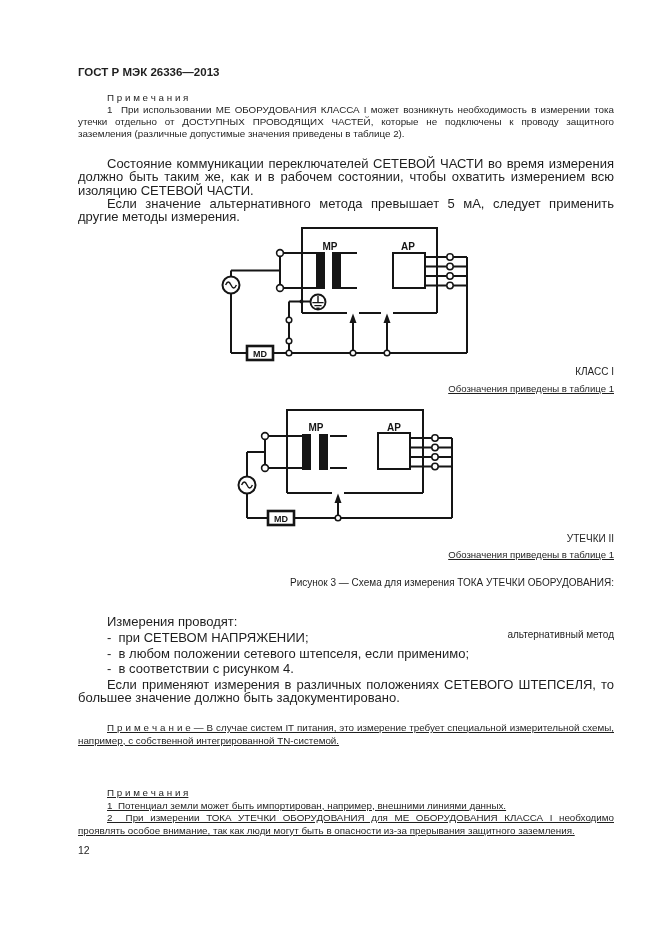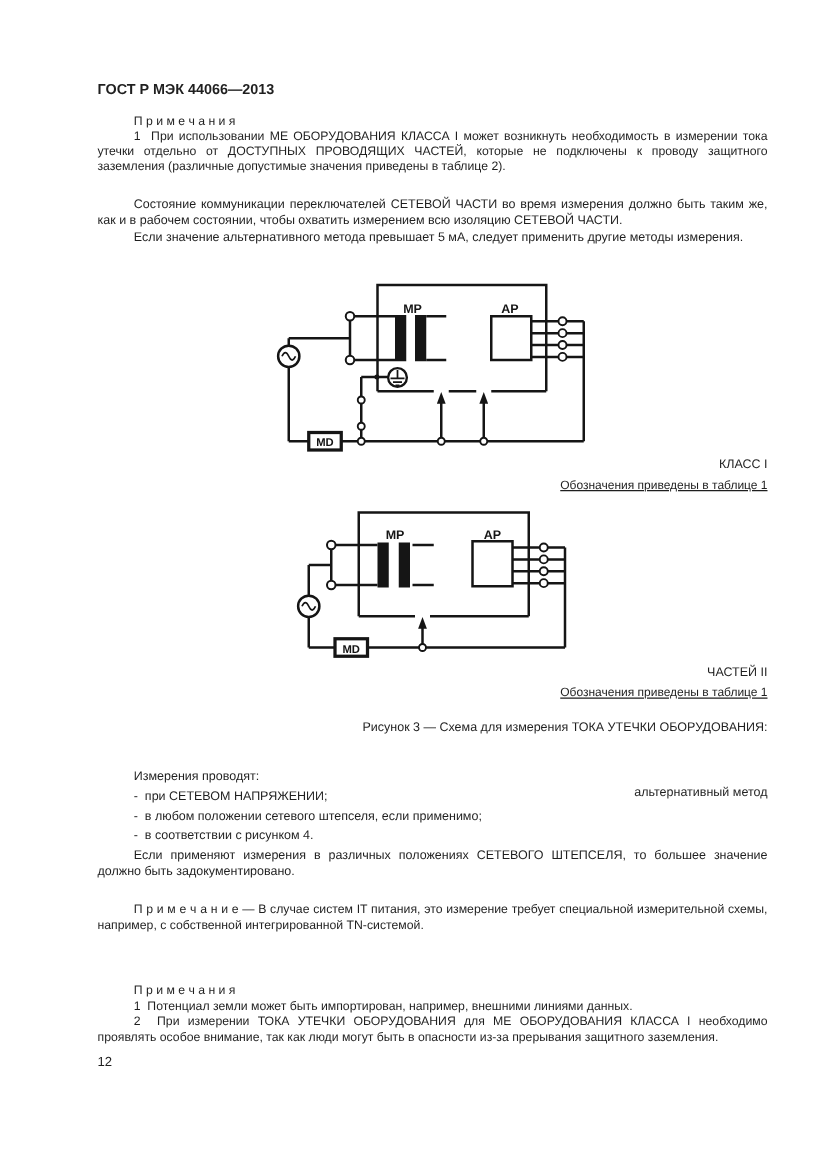--- a/index.html
+++ b/index.html
@@ -32,7 +32,7 @@
 
 <div class="page">
 
-  <div class="abs bold" style="left:78px; top:66px; font-size:11.5px;">ГОСТ Р МЭК 44066—2013</div>
+  <div class="abs bold" style="left:78px; top:66px; font-size:11.5px;">ГОСТ Р МЭК 26336—2013</div>
 
   <div class="abs txtcol small" style="top:92px;">
     <p class="ind">П р и м е ч а н и я</p>

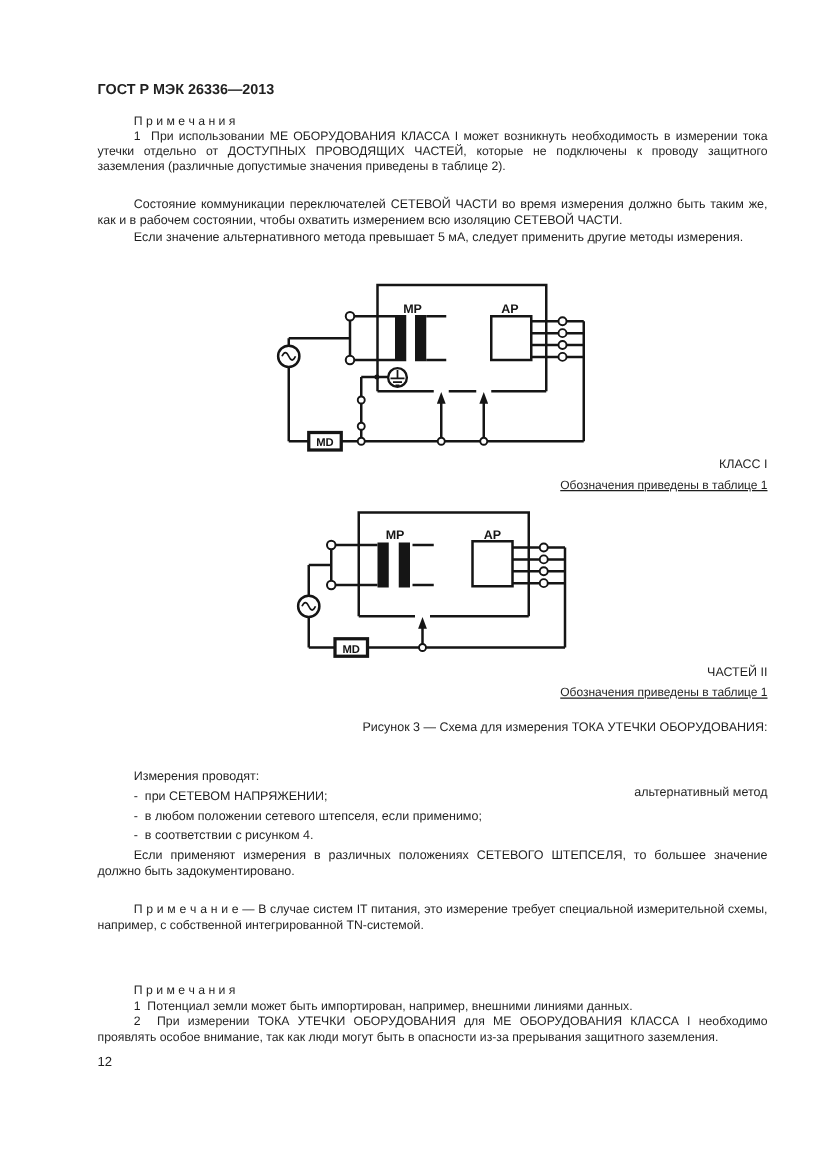--- a/index.html
+++ b/index.html
@@ -10,7 +10,7 @@
   }
   .abs{position:absolute;}
   .txtcol{left:78px; width:536px;}
-  .body{font-size:10px; line-height:13.3px;}
+  .body{font-size:13px; line-height:13.3px;}
   .small{font-size:9.8px; line-height:12px;}
   .smallb{font-size:9.8px; line-height:12.6px;}
   p{margin:0; text-align:justify;}

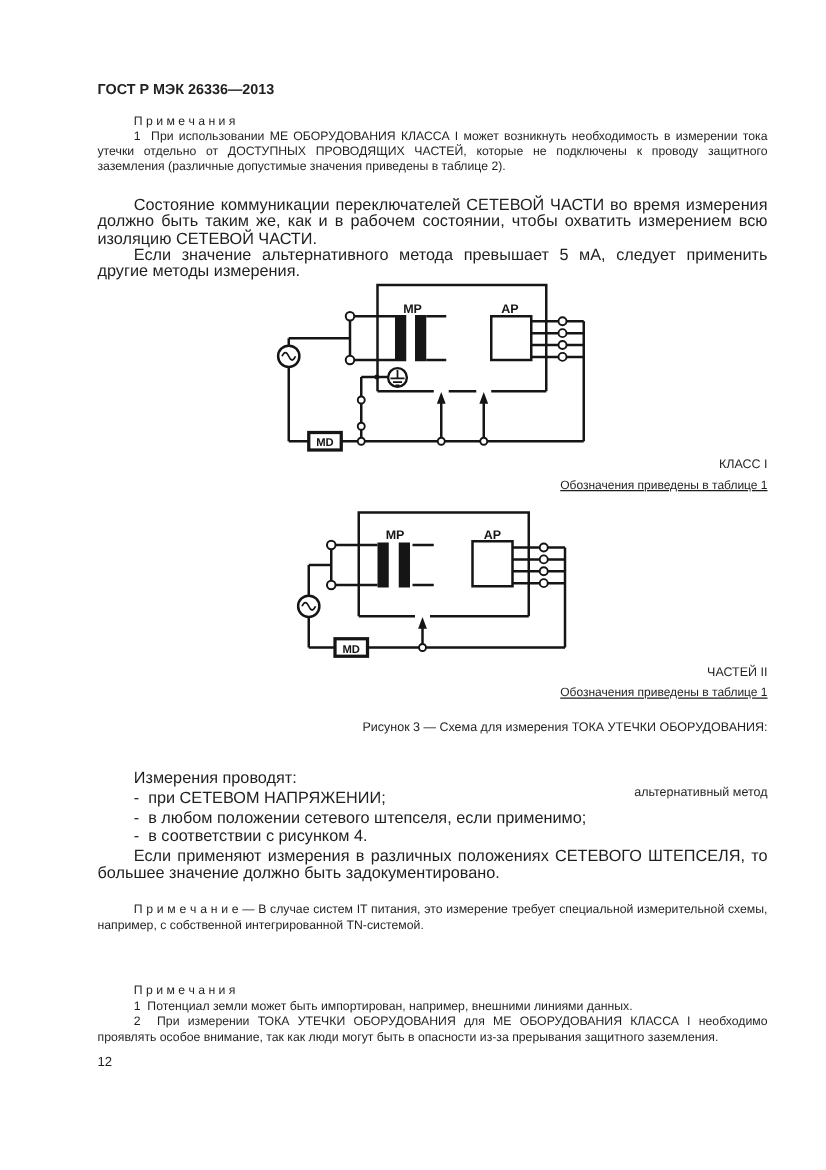--- a/index.html
+++ b/index.html
@@ -165,7 +165,7 @@
   </svg>
 
   <div class="abs cap" style="top:533px;">
-    <p class="class-label">ЧАСТЕЙ II</p>
+    <p class="class-label">УТЕЧКИ II</p>
   </div>
   <div class="abs cap" style="top:549px;">
     <p class="sym-note">Обозначения приведены в таблице 1</p>

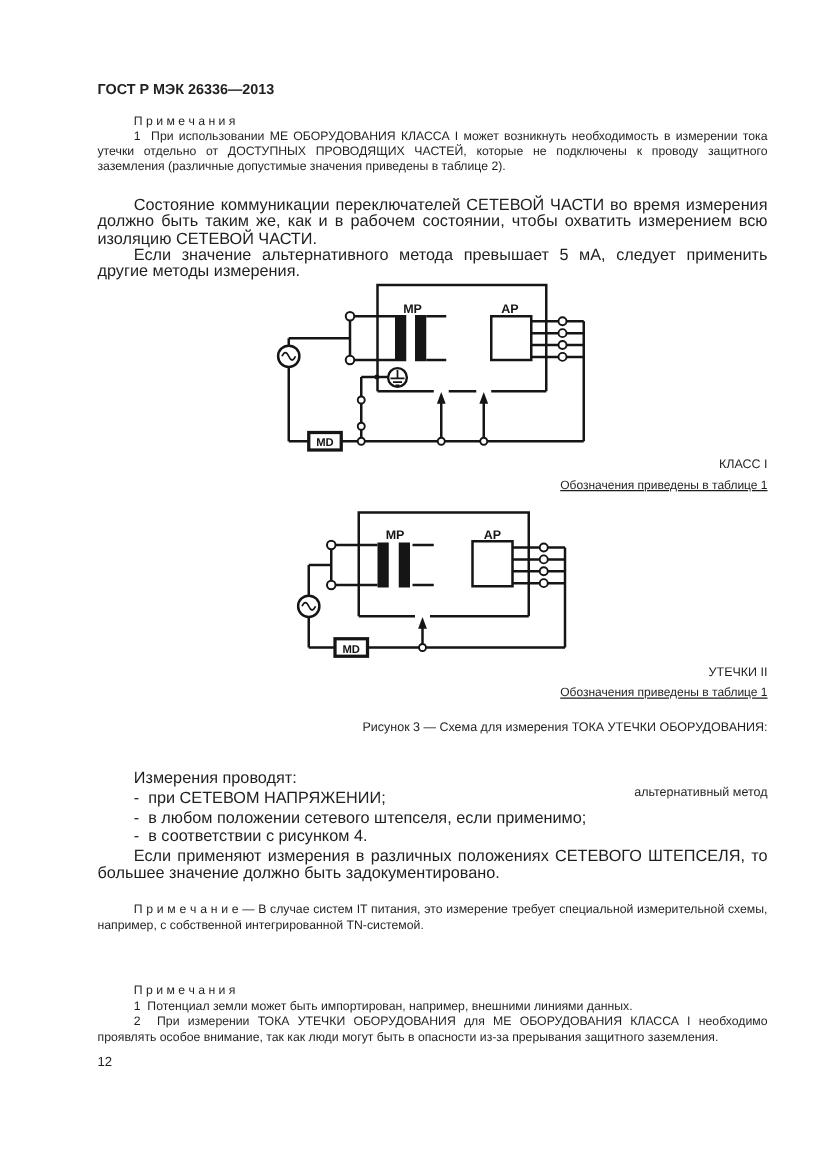--- a/index.html
+++ b/index.html
@@ -12,7 +12,7 @@
   .txtcol{left:78px; width:536px;}
   .body{font-size:13px; line-height:13.3px;}
   .small{font-size:9.8px; line-height:12px;}
-  .smallb{font-size:9.8px; line-height:12.6px;}
+  .smallb{font-size:9.8px; line-height:12.6px;text-decoration:underline;}
   p{margin:0; text-align:justify;}
   p.ind{text-indent:29px;}
   .bold{font-weight:bold;}

